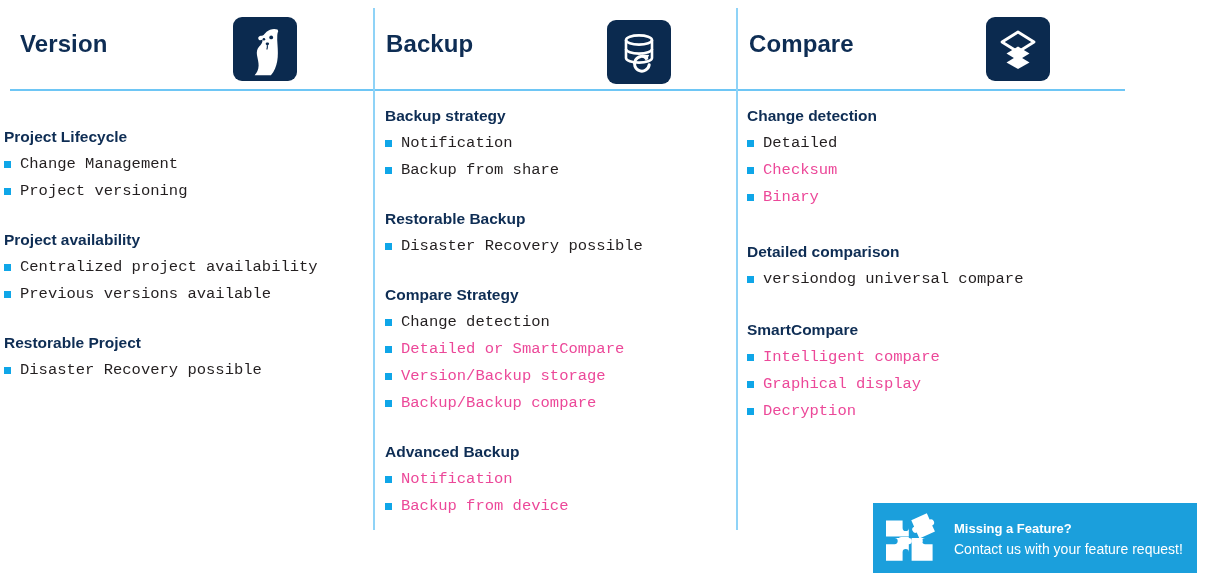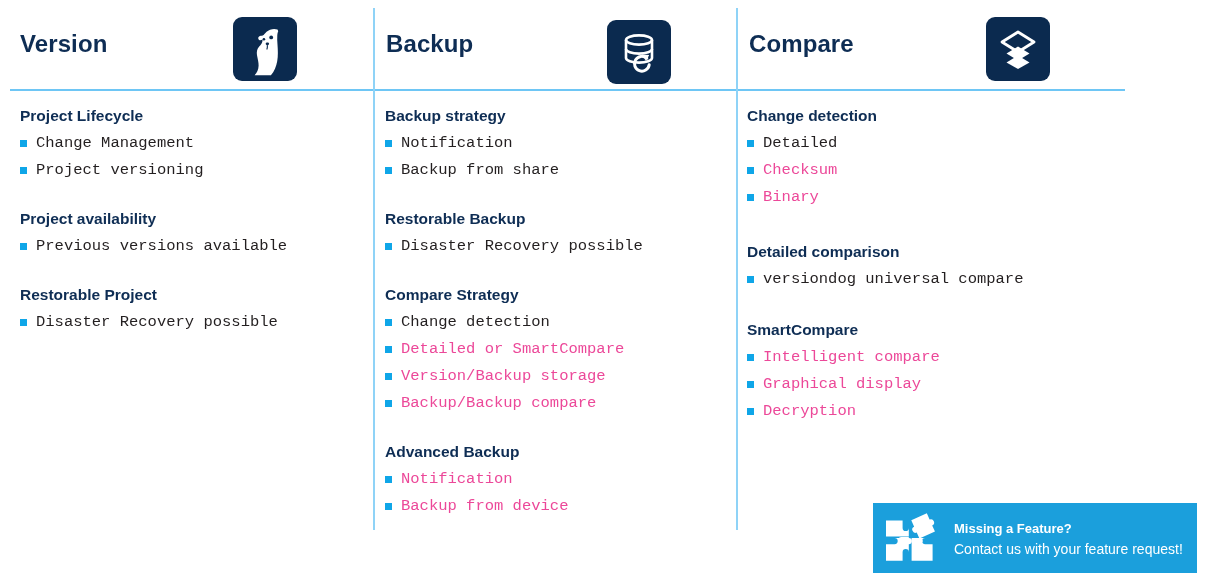--- a/index.html
+++ b/index.html
@@ -89,7 +89,7 @@
     left: 0;
     right: 0;
   }
-  .col-version .col-body { padding-left: 20px; }
+  .col-version .col-body { padding-left: 4px; margin-top: 21px; }
   .col-backup  .col-body { padding-left: 10px; }
   .col-compare .col-body { padding-left: 9px; }
 

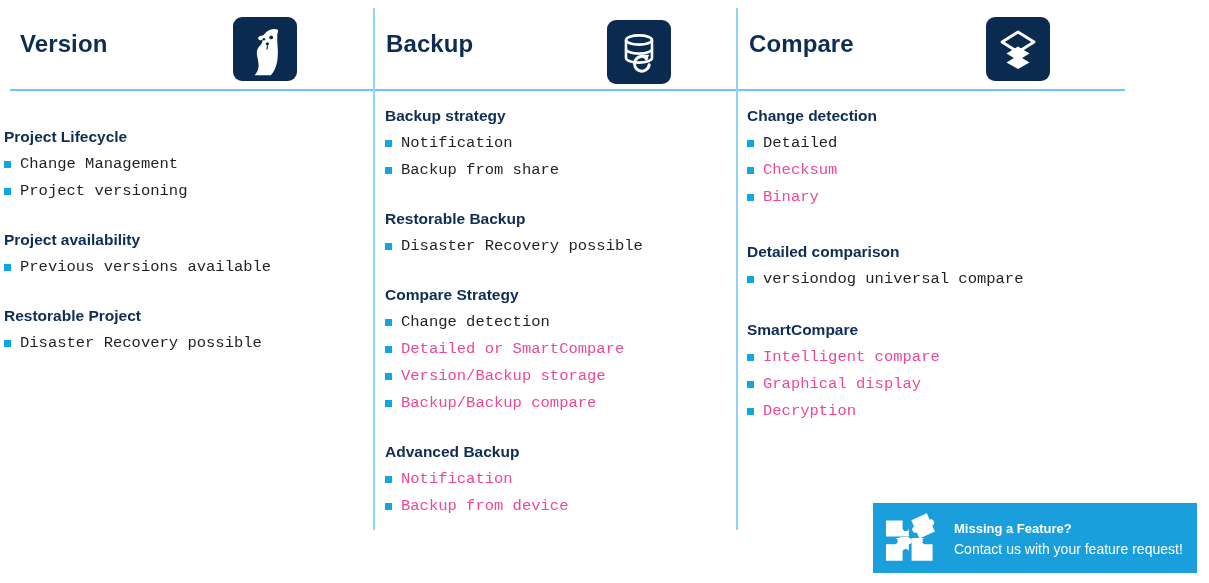--- a/index.html
+++ b/index.html
@@ -204,6 +204,10 @@
         <ul class="items">
           <li>
             <span class="bullet"></span>
+          </li>
+          <li>
+            <span class="bullet"></span>
+            <span class="label">Centralized project availability</span>
           </li>
           <li>
             <span class="bullet"></span>

